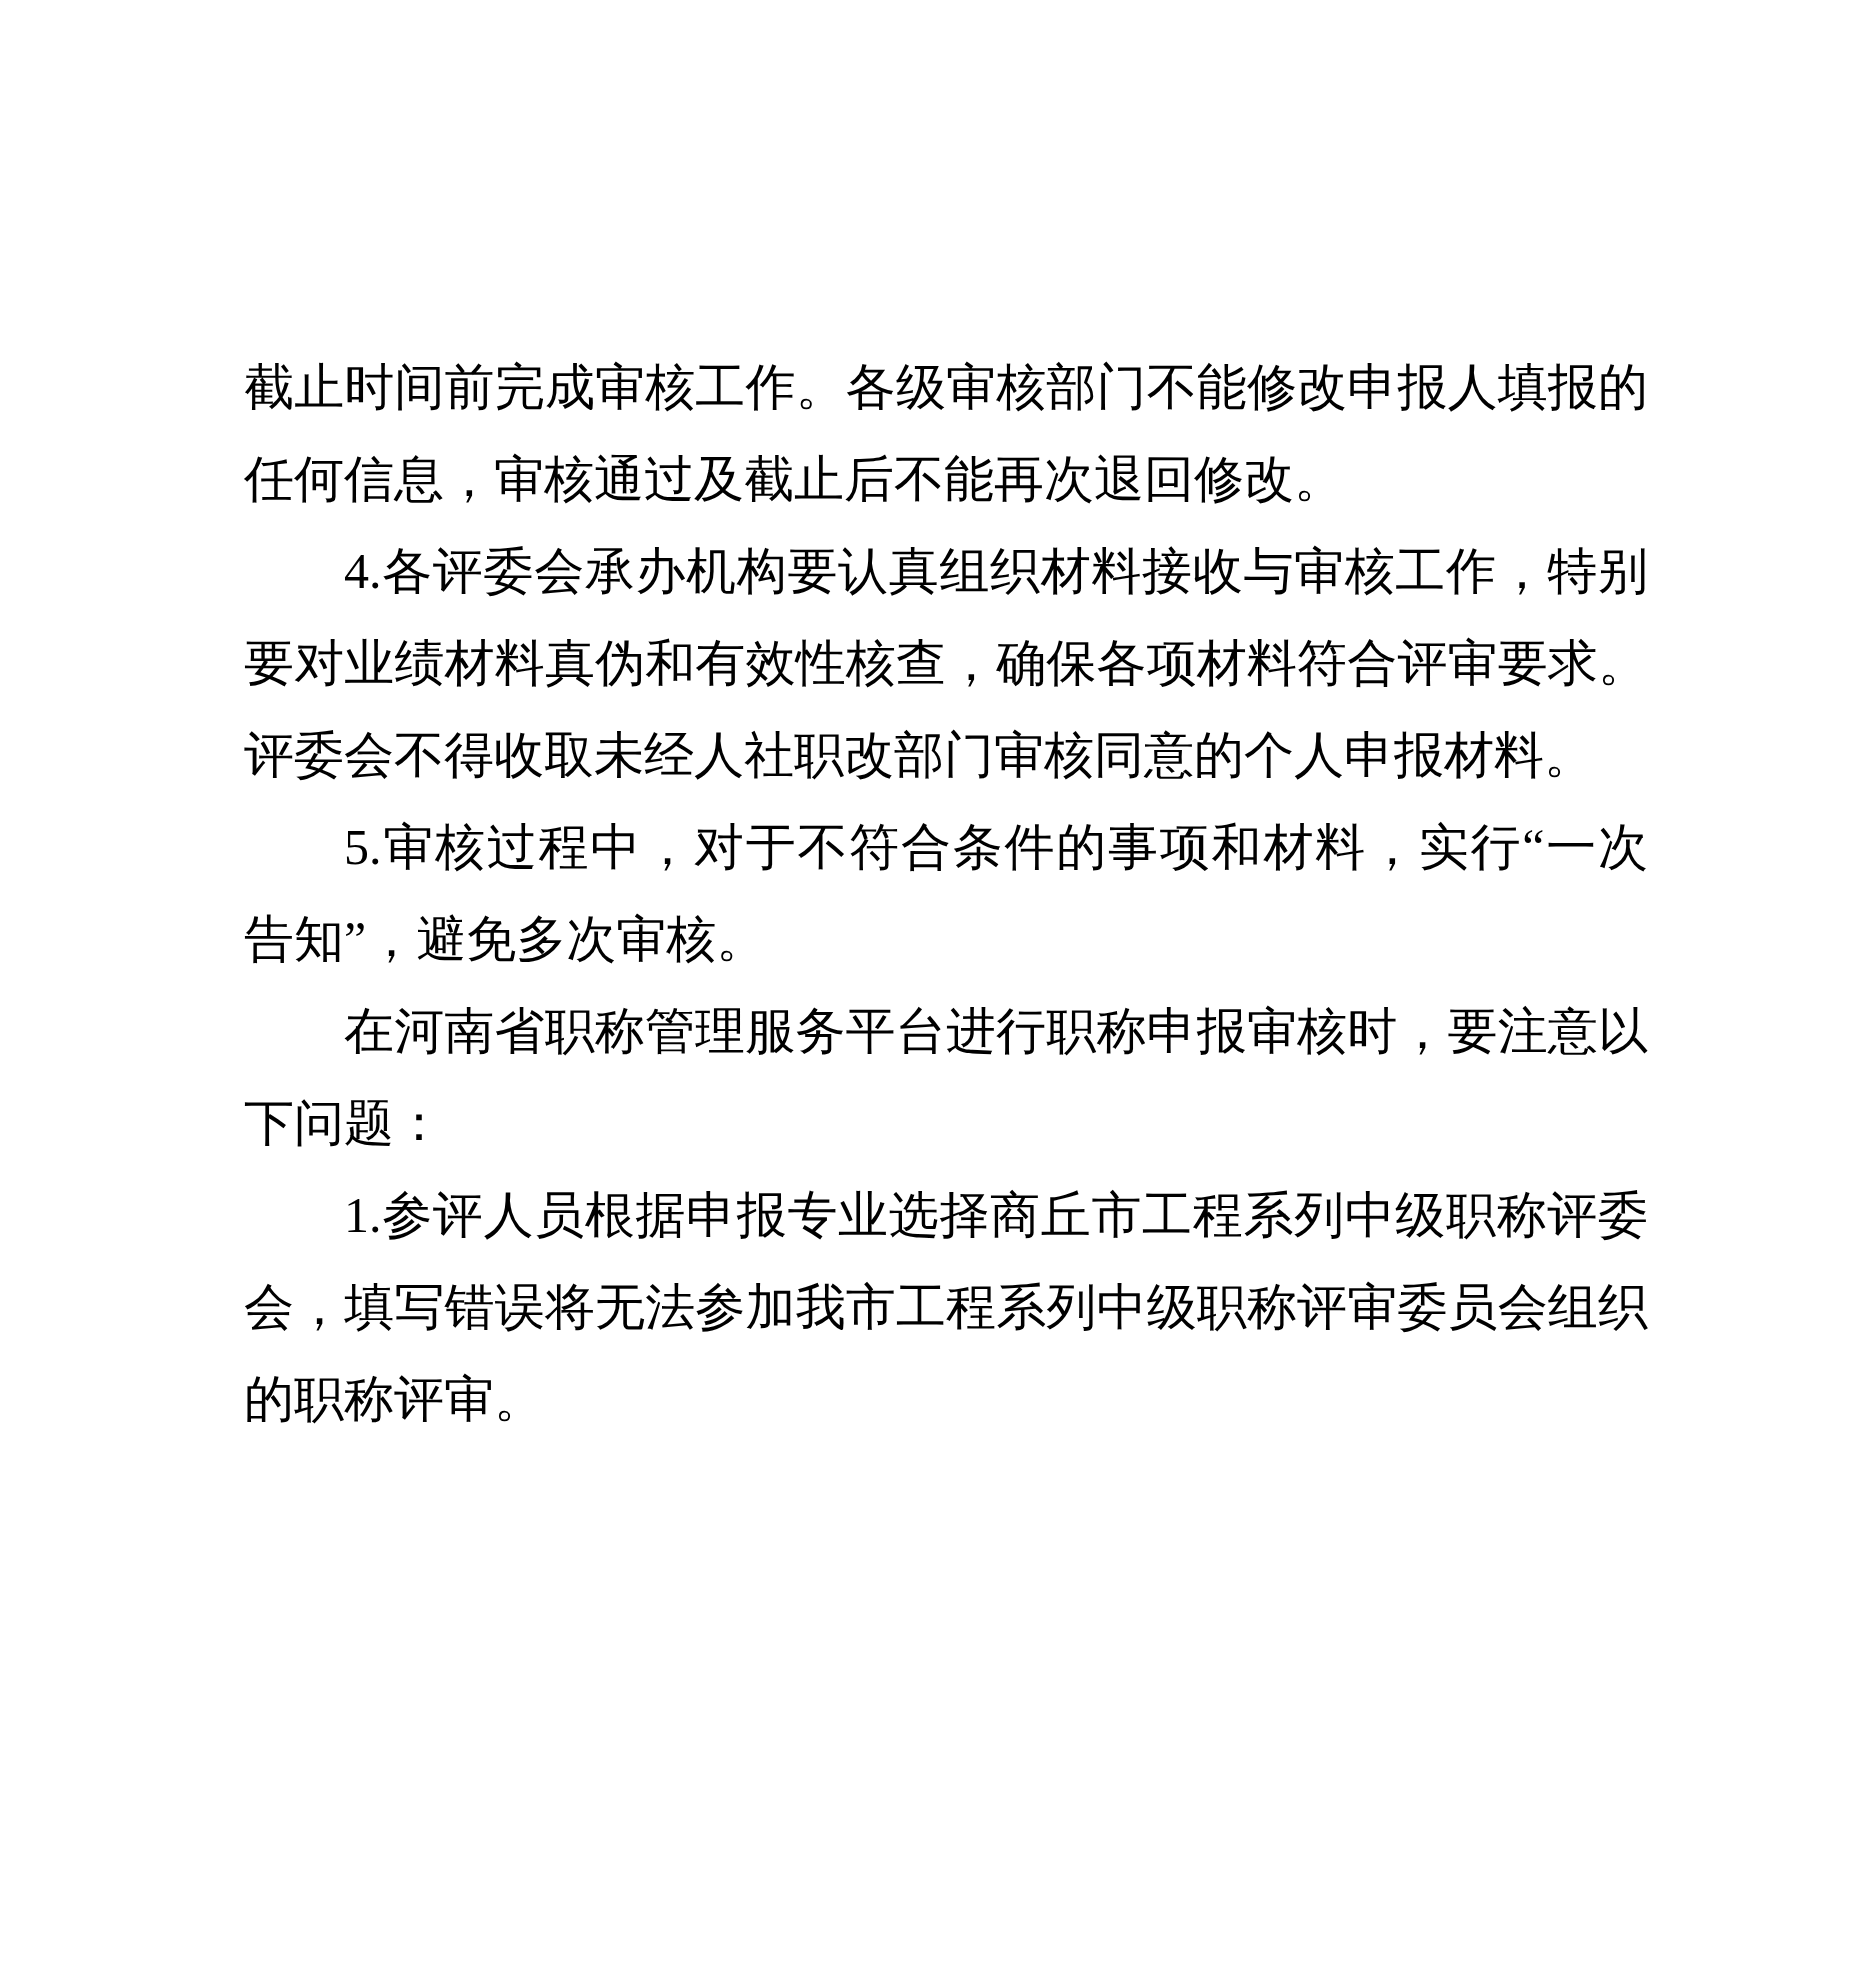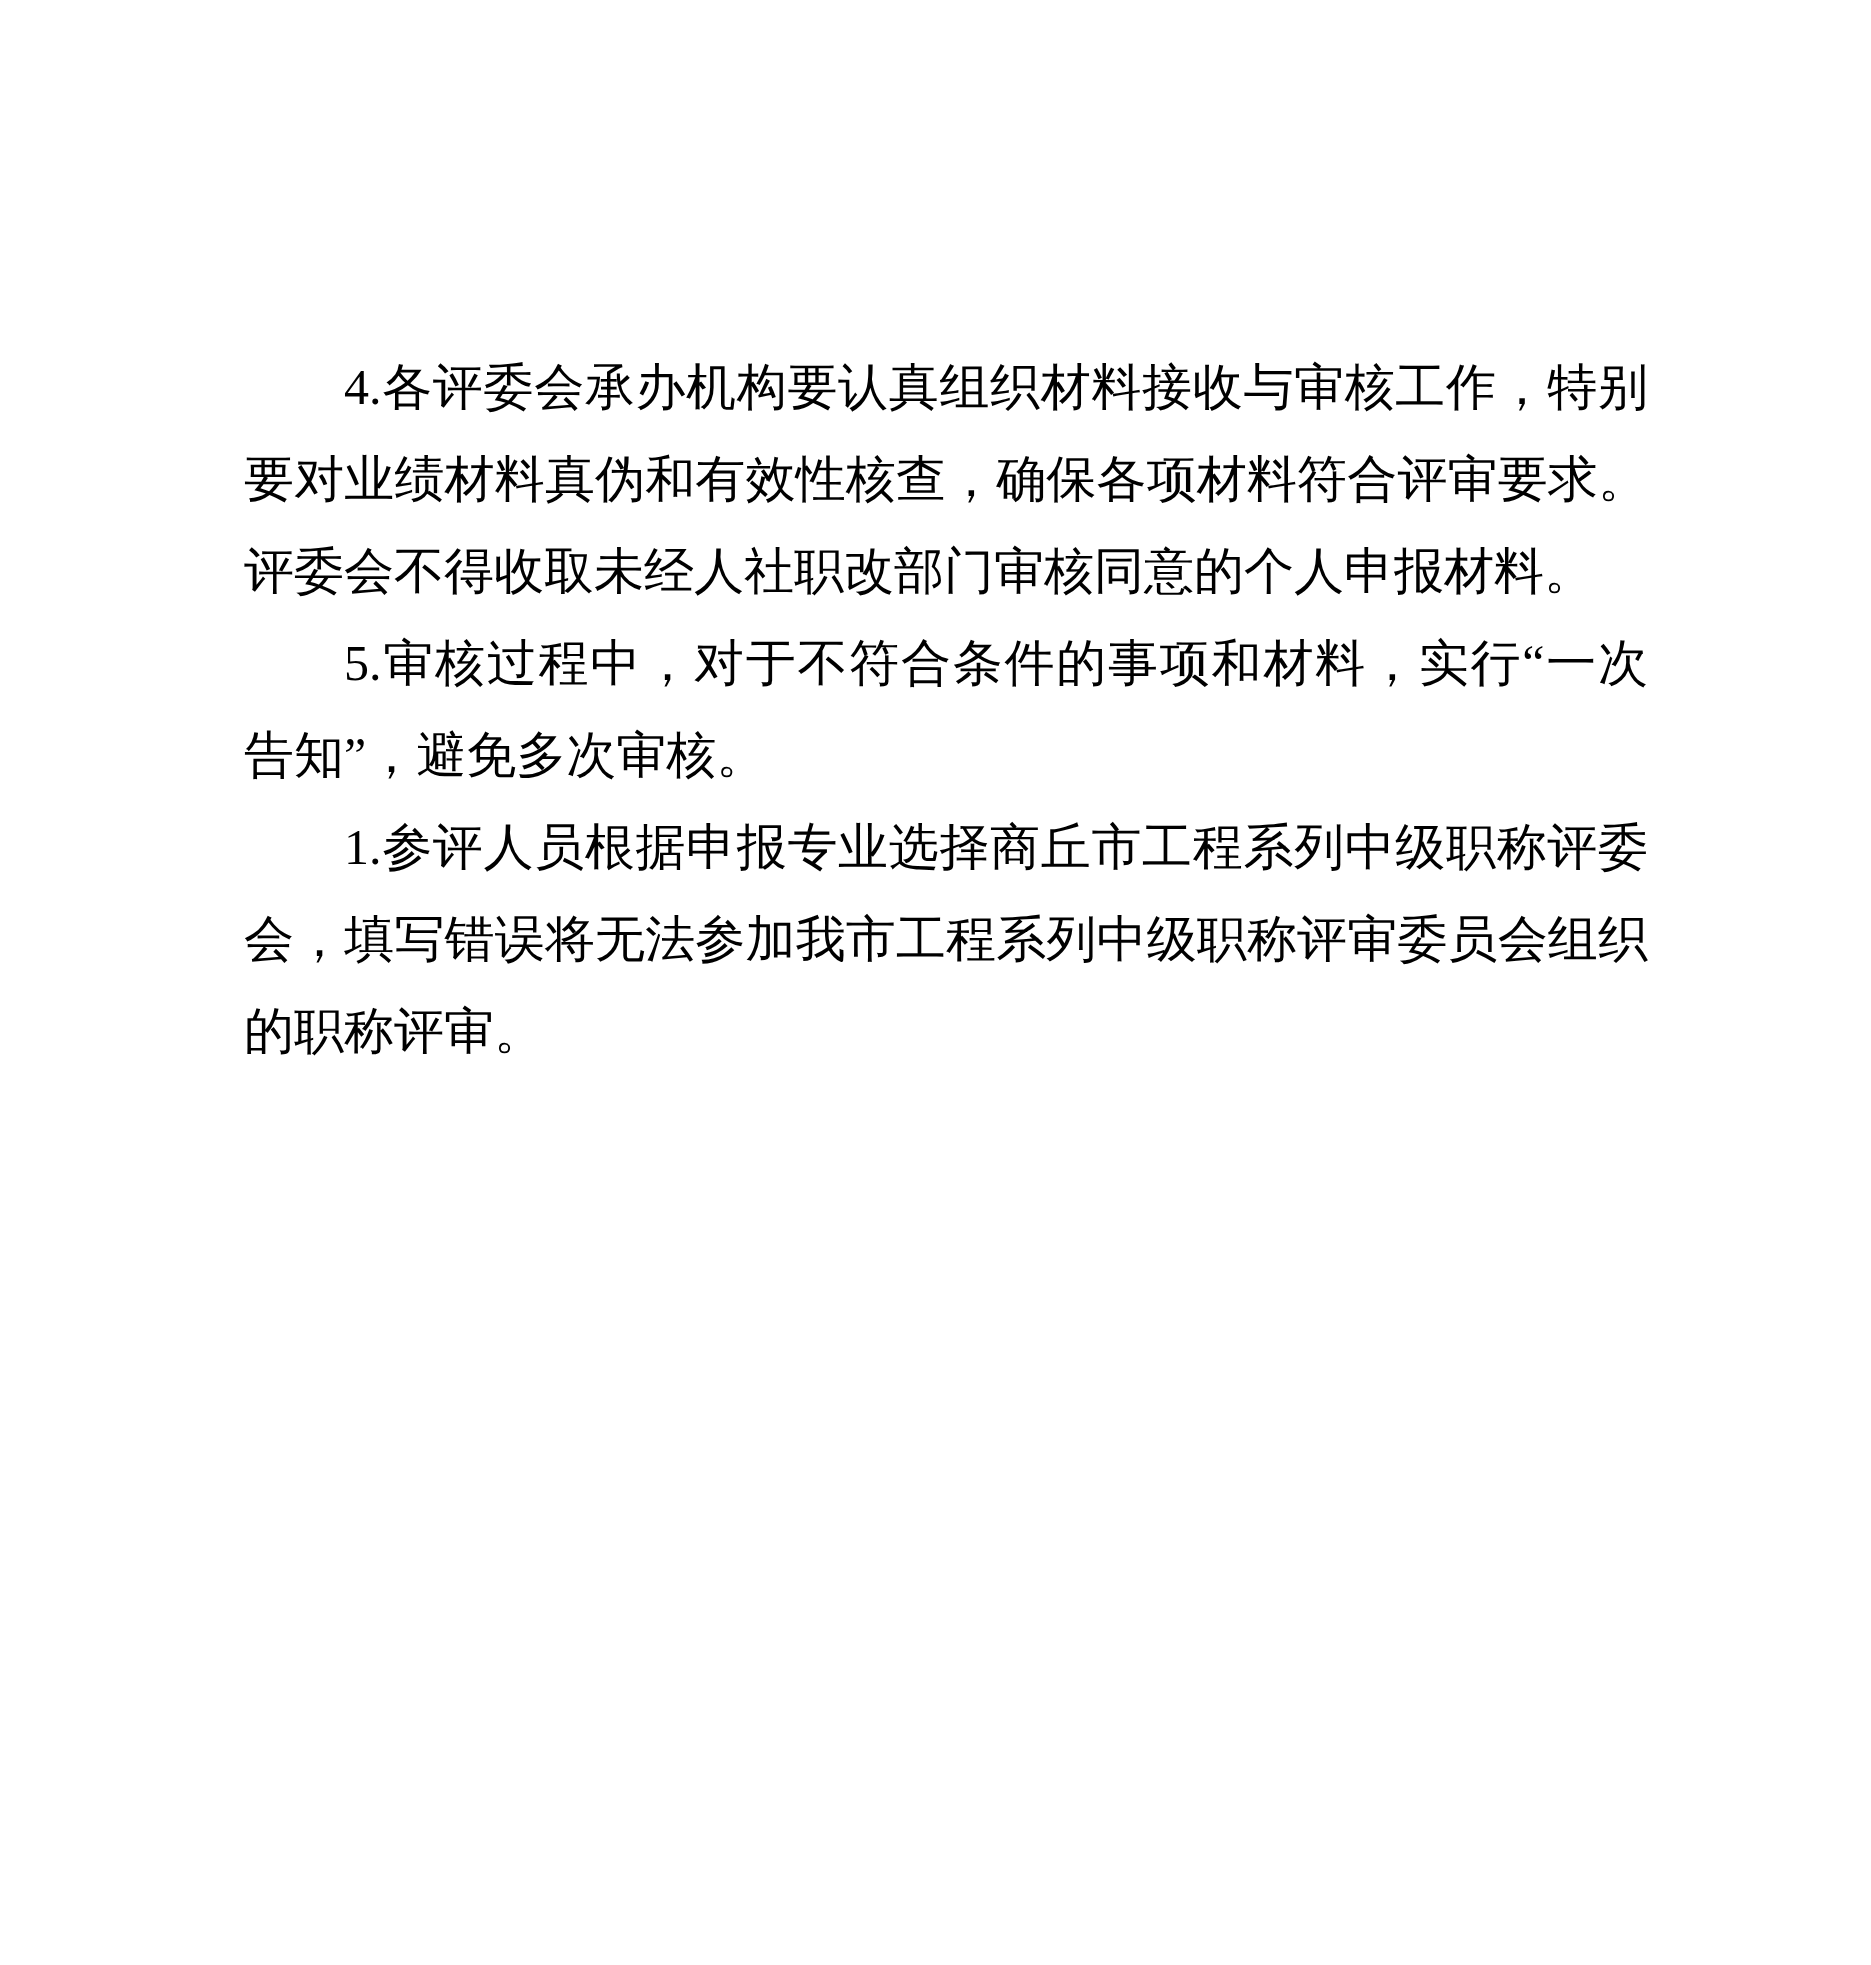--- a/index.html
+++ b/index.html
@@ -40,6 +40,7 @@
 
 <div class="page">
   <div class="content">
+    <p class="no-indent">截止时间前完成审核工作。各级审核部门不能修改申报人填报的任何信息，审核通过及截止后不能再次退回修改。</p>
     <p>4.各评委会承办机构要认真组织材料接收与审核工作，特别要对业绩材料真伪和有效性核查，确保各项材料符合评审要求。评委会不得收取未经人社职改部门审核同意的个人申报材料。</p>
     <p>5.审核过程中，对于不符合条件的事项和材料，实行“一次告知”，避免多次审核。</p>
     <p>1.参评人员根据申报专业选择商丘市工程系列中级职称评委会，填写错误将无法参加我市工程系列中级职称评审委员会组织的职称评审。</p>

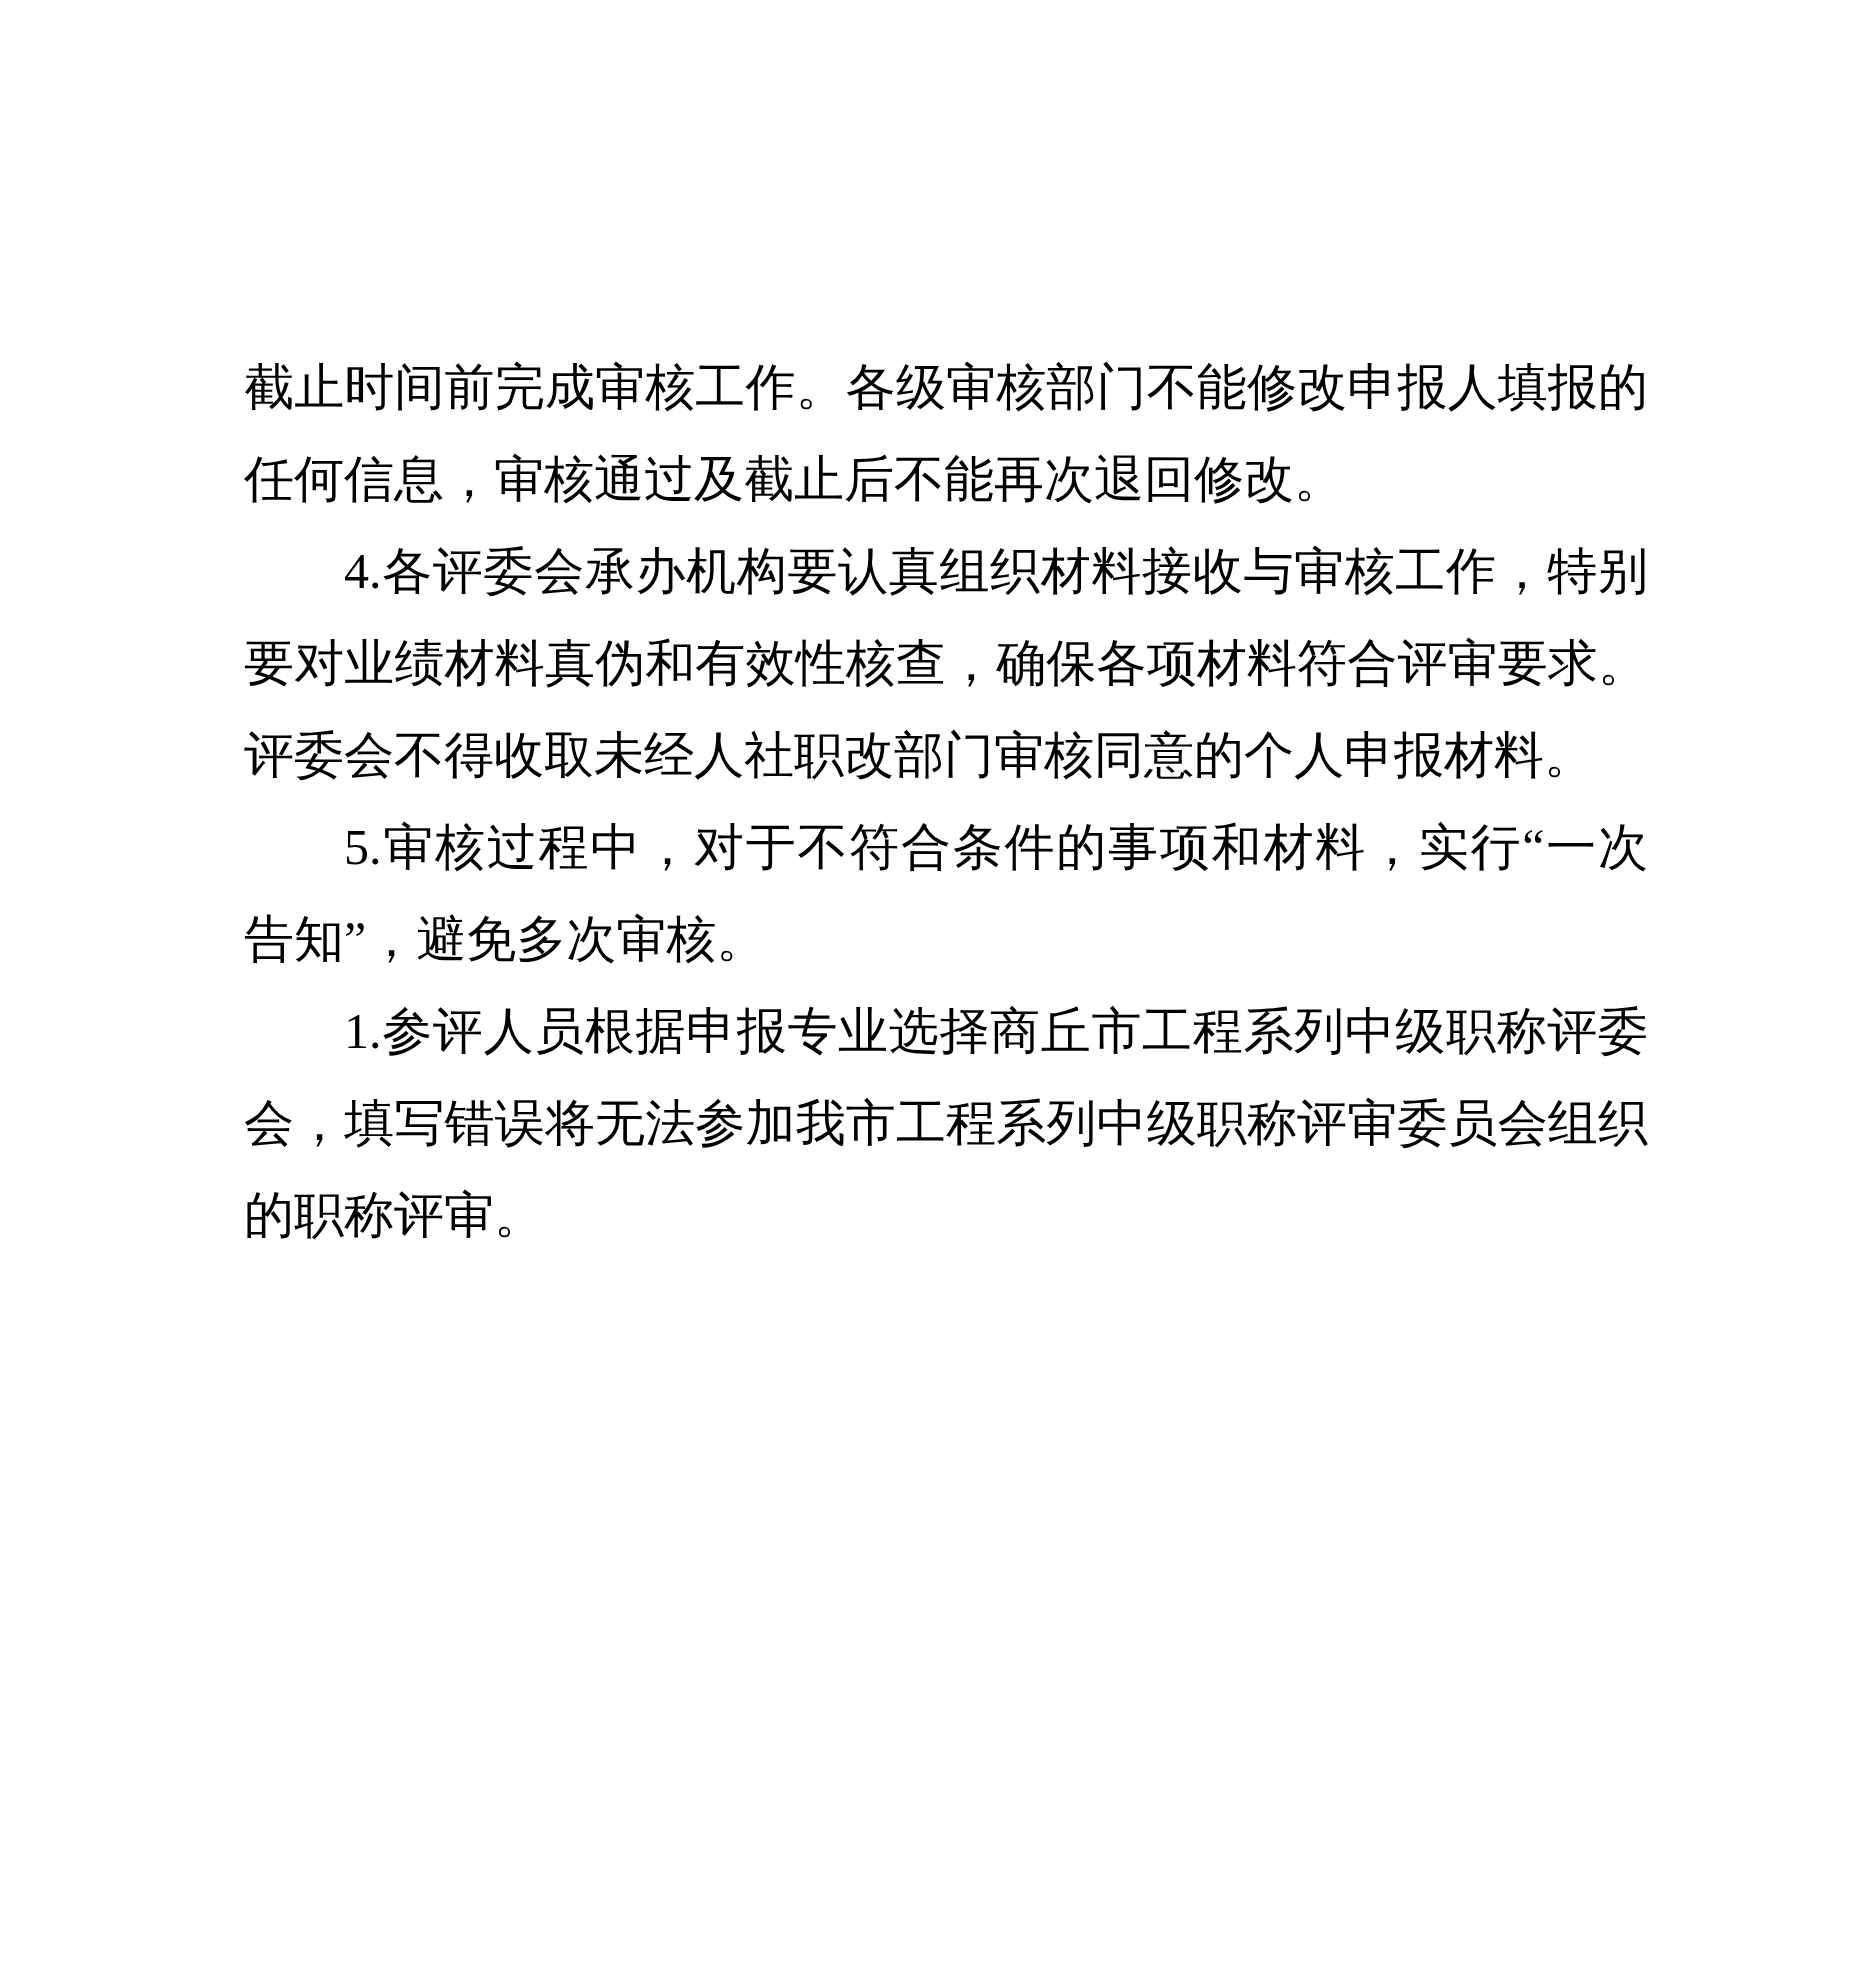--- a/index.html
+++ b/index.html
@@ -43,6 +43,7 @@
     <p class="no-indent">截止时间前完成审核工作。各级审核部门不能修改申报人填报的任何信息，审核通过及截止后不能再次退回修改。</p>
     <p>4.各评委会承办机构要认真组织材料接收与审核工作，特别要对业绩材料真伪和有效性核查，确保各项材料符合评审要求。评委会不得收取未经人社职改部门审核同意的个人申报材料。</p>
     <p>5.审核过程中，对于不符合条件的事项和材料，实行“一次告知”，避免多次审核。</p>
+    <p>在河南省职称管理服务平台进行职称申报审核时，要注意以下问题：</p>
     <p>1.参评人员根据申报专业选择商丘市工程系列中级职称评委会，填写错误将无法参加我市工程系列中级职称评审委员会组织的职称评审。</p>
 
   </div>

